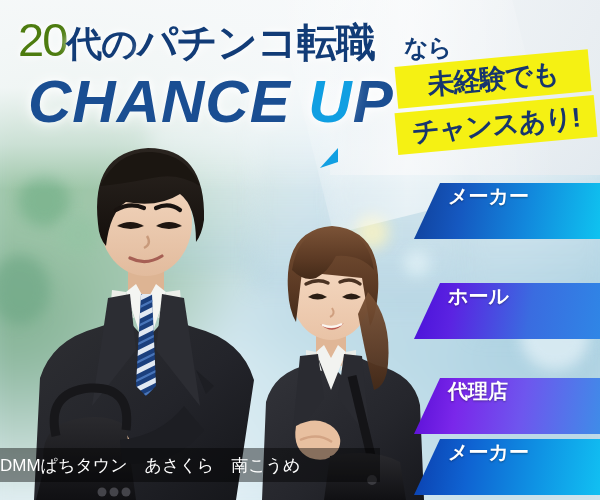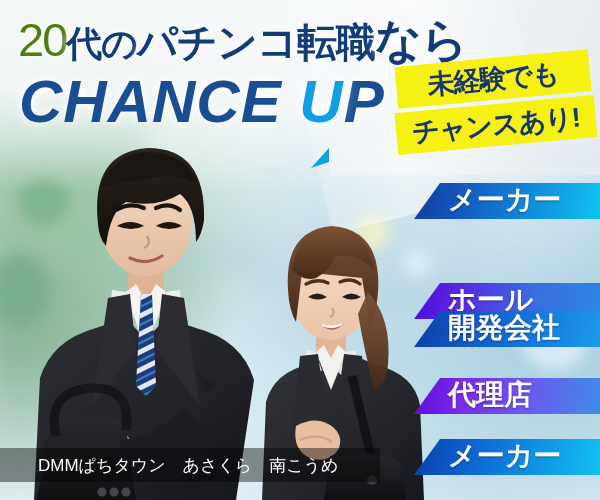--- a/index.html
+++ b/index.html
@@ -72,7 +72,7 @@
     color:#4d7c0f;
   }
   .headline .sm{font-size:36px;}
-  .headline .nara{font-size:46px;}
+  .headline .nara{font-size:24px;margin-left:29px;}
 
   .logo{
     position:absolute;left:19px;top:72px;

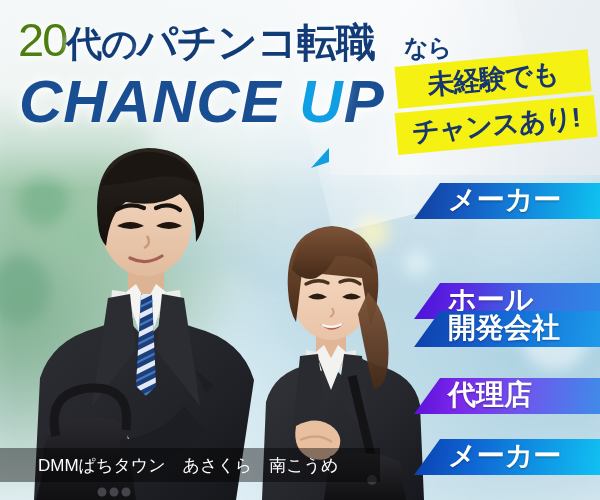--- a/index.html
+++ b/index.html
@@ -75,7 +75,7 @@
   .headline .nara{font-size:24px;margin-left:29px;}
 
   .logo{
-    position:absolute;left:19px;top:72px;
+    position:absolute;left:28px;top:72px;
     white-space:nowrap;
     font-size:60px;line-height:1;
     font-weight:700;font-style:italic;

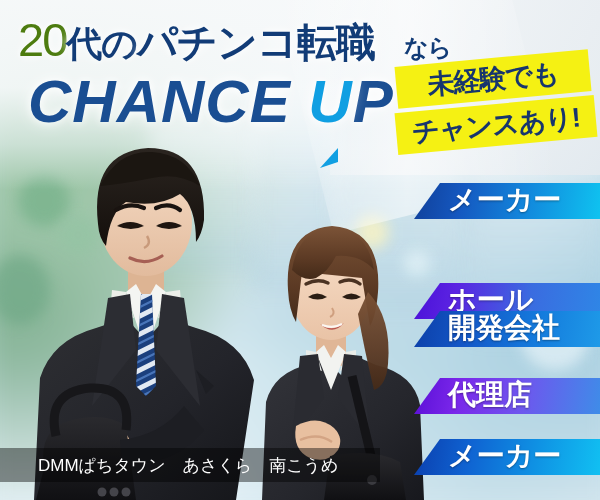--- a/index.html
+++ b/index.html
@@ -113,10 +113,10 @@
   
   .btn{
     position:absolute;
-    height:36px;width:186px;
+    height:56px;width:186px;
     clip-path:polygon(26px 0, 100% 0, 100% 100%, 0 100%);
-    display:flex;align-items:flex-end;
-    color:#fff;font-weight:700;font-size:28px;
+    display:flex;align-items:flex-start;
+    color:#fff;font-weight:700;font-size:20px;
     letter-spacing:0px;
     padding-left:34px;
     box-sizing:border-box;

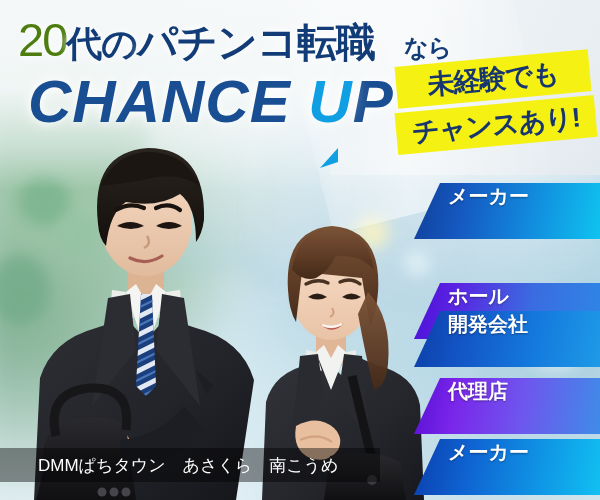--- a/index.html
+++ b/index.html
@@ -333,9 +333,6 @@
   <div class="btn b2">
     <span>ホール</span>
   </div>
-  <div class="btn b3">
-    <span>開発会社</span>
-  </div>
   <div class="btn b4">
     <span>代理店</span>
   </div>

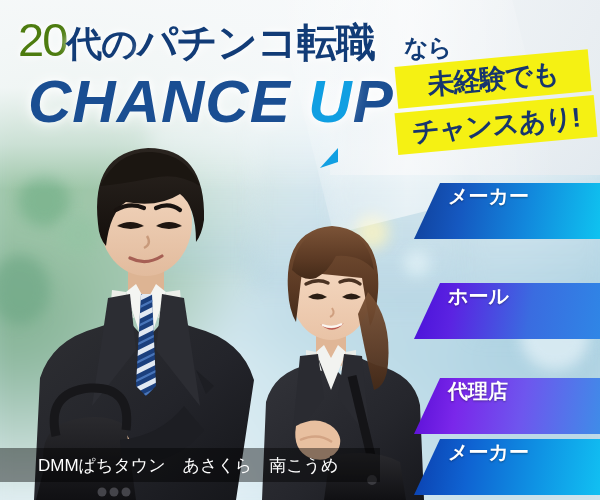--- a/index.html
+++ b/index.html
@@ -136,7 +136,7 @@
     background:rgba(0,0,0,.42);
     display:flex;align-items:center;
     color:#fff;font-size:17px;
-    padding-left:38px;box-sizing:border-box;
+    box-sizing:border-box;
     white-space:nowrap;
     letter-spacing:0px;
   }

